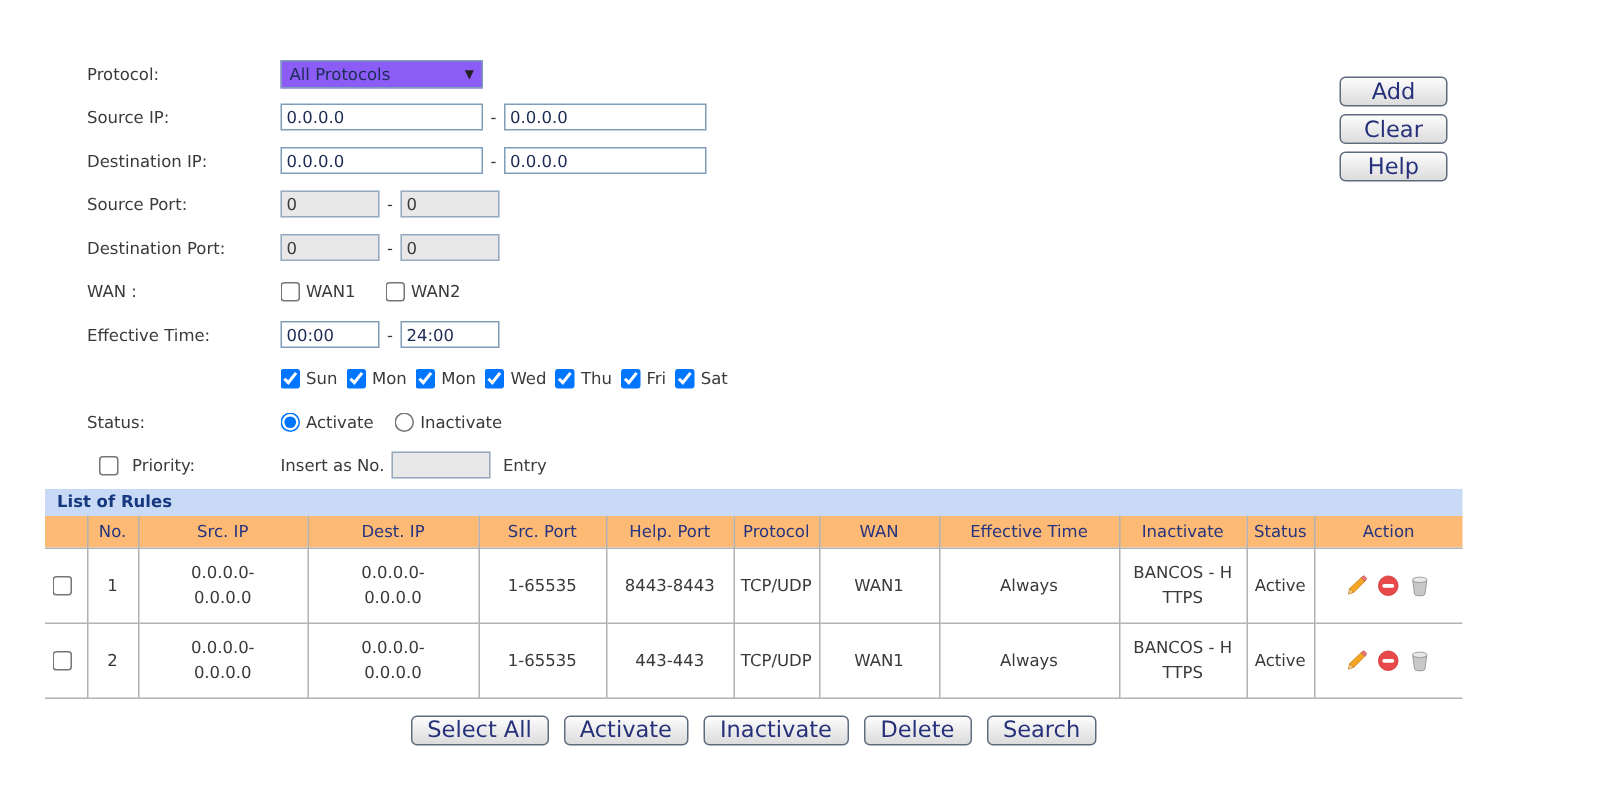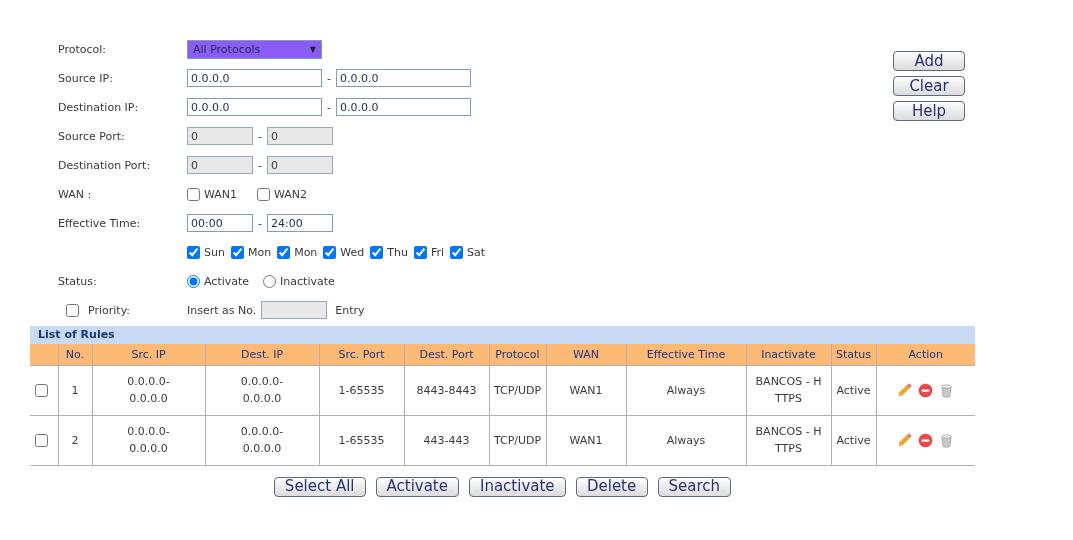--- a/index.html
+++ b/index.html
@@ -236,7 +236,7 @@
         <th>Src. IP</th>
         <th>Dest. IP</th>
         <th>Src. Port</th>
-        <th>Dest. Port</th>
+        <th>Help. Port</th>
         <th>Protocol</th>
         <th>WAN</th>
         <th>Effective Time</th>

